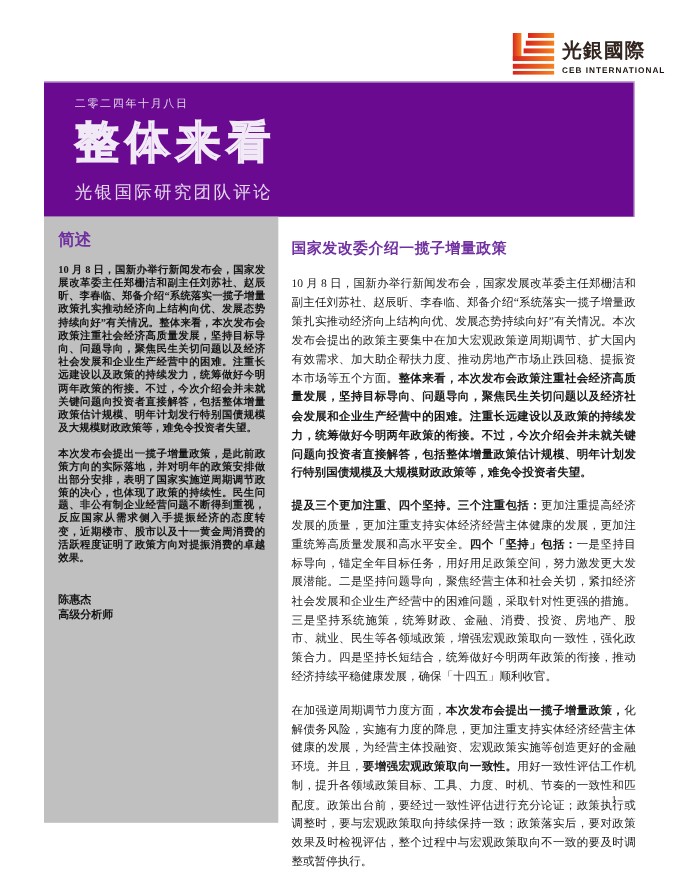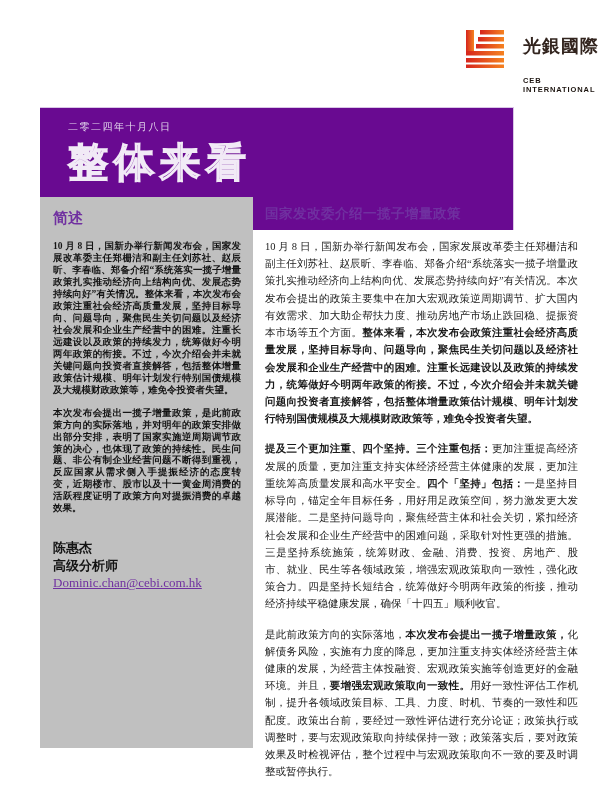--- a/index.html
+++ b/index.html
@@ -9,7 +9,7 @@
     margin:0 auto;overflow:hidden;
   }
   
-  .logo{position:absolute;left:466px;top:30px;display:flex;align-items:flex-start;gap:19px;}
+  .logo{position:absolute;left:466px;top:30px;display:flex;align-items:flex-end;gap:7px;}
   .logo-mark{width:38px;height:38px;flex:0 0 auto;}
   .logo-text{display:flex;flex-direction:column;}
   .logo-zh{font-family:"Liberation Sans","DejaVu Sans",sans-serif;font-weight:bold;

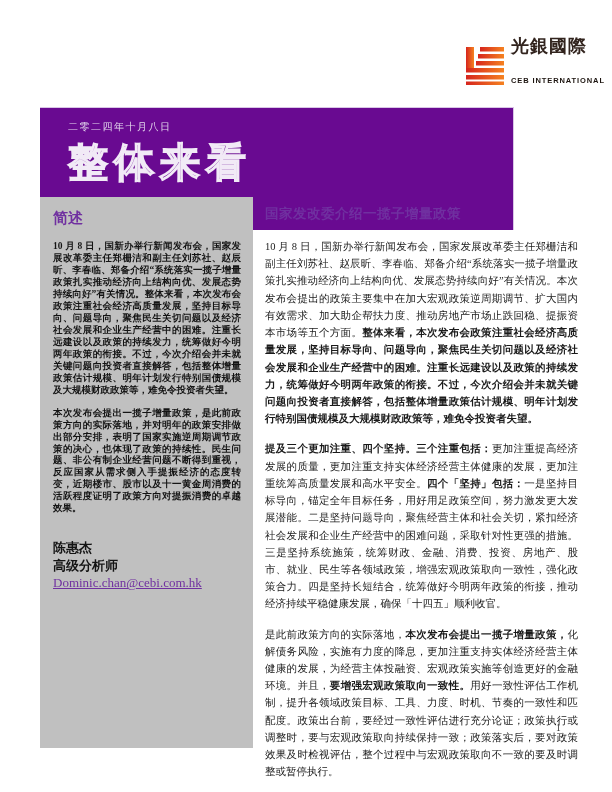--- a/index.html
+++ b/index.html
@@ -15,7 +15,7 @@
   .logo-zh{font-family:"Liberation Sans","DejaVu Sans",sans-serif;font-weight:bold;
     font-size:18px;line-height:24px;letter-spacing:1px;color:#32241e;margin-top:4px;}
   .logo-en{font-family:"Liberation Sans","DejaVu Sans",sans-serif;font-size:7.5px;
-    letter-spacing:0.9px;color:#1c140f;margin-top:18px;font-weight:bold;}
+    letter-spacing:0.9px;color:#1c140f;margin-top:1px;font-weight:bold;}
   
   .header{
     position:absolute;left:40px;top:74px;width:474px;height:123px;box-sizing:border-box;

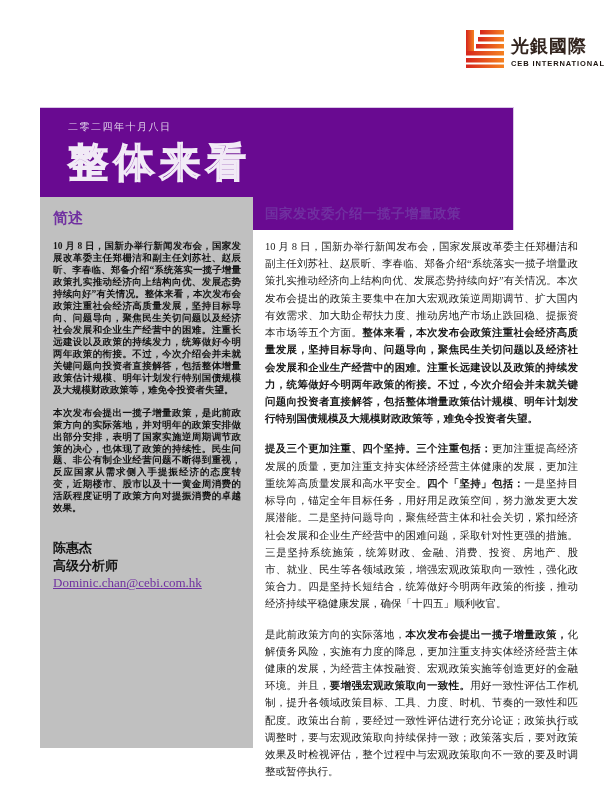--- a/index.html
+++ b/index.html
@@ -18,9 +18,9 @@
     letter-spacing:0.9px;color:#1c140f;margin-top:1px;font-weight:bold;}
   
   .header{
-    position:absolute;left:40px;top:74px;width:474px;height:123px;box-sizing:border-box;
+    position:absolute;left:40px;top:74px;width:537px;height:123px;box-sizing:border-box;
     background:var(--header-purple,#690A91);padding:12px 0 0 28px;
-    border-right:1px solid #d9c6e6;border-top:1px solid #d9c6e6;margin-top:33px;
+    border-right:1px solid #d9c6e6;border-top:1px solid #d9c6e6;
   }
   .hdate{font-size:10px;letter-spacing:1.5px;color:#e3d7ec;}
   .htitle{

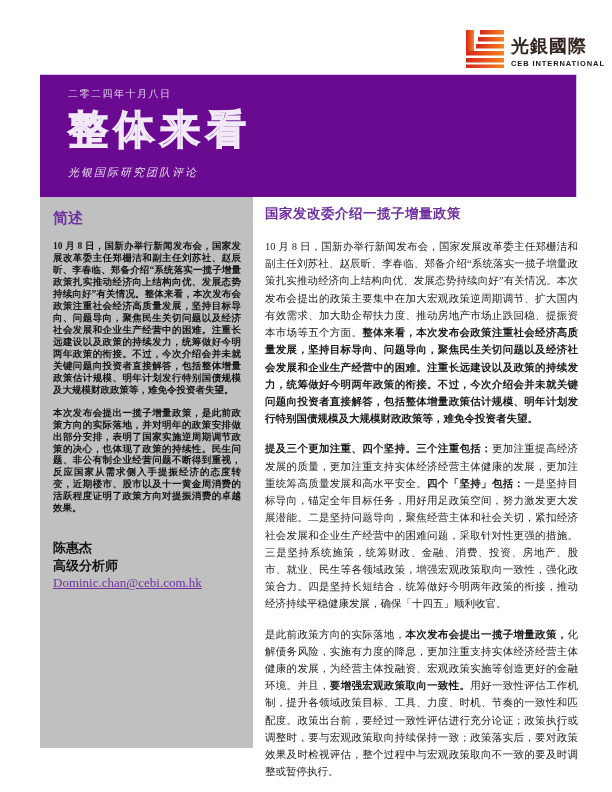--- a/index.html
+++ b/index.html
@@ -28,7 +28,7 @@
     color:transparent;-webkit-text-stroke:1.4px #f1eaf6;
   }
   @supports not (-webkit-text-stroke:1px #fff){.htitle{color:#f1eaf6;}}
-  .hsub{margin-top:12px;font-size:11px;letter-spacing:2px;color:#e3d7ec;font-style:italic;}
+  .hsub{margin-top:12px;font-size:16px;letter-spacing:2px;color:#e3d7ec;}
   
   .sidebar{
     position:absolute;left:40px;top:197px;width:213px;height:551px;box-sizing:border-box;

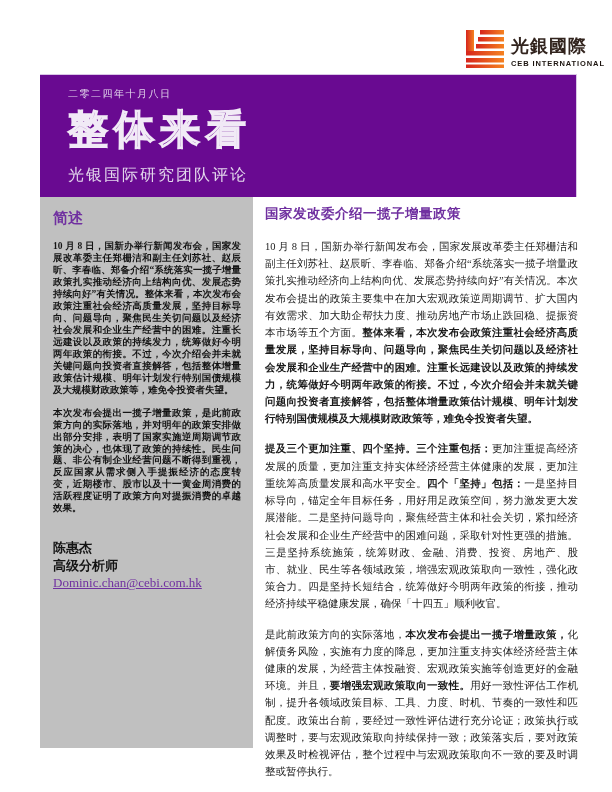--- a/index.html
+++ b/index.html
@@ -46,7 +46,7 @@
   .content{position:absolute;left:265px;top:205px;width:313px;}
   .content h1{
     font-size:13.5px;font-weight:bold;color:var(--accent-purple,#7030A0);
-    margin:0 0 15px;letter-spacing:0.5px;
+    margin:12px 0 15px;letter-spacing:0.5px;
   }
   .content p{
     font-size:10.5px;line-height:1.64;color:#1a1a1a;text-align:justify;margin:0 0 13px;

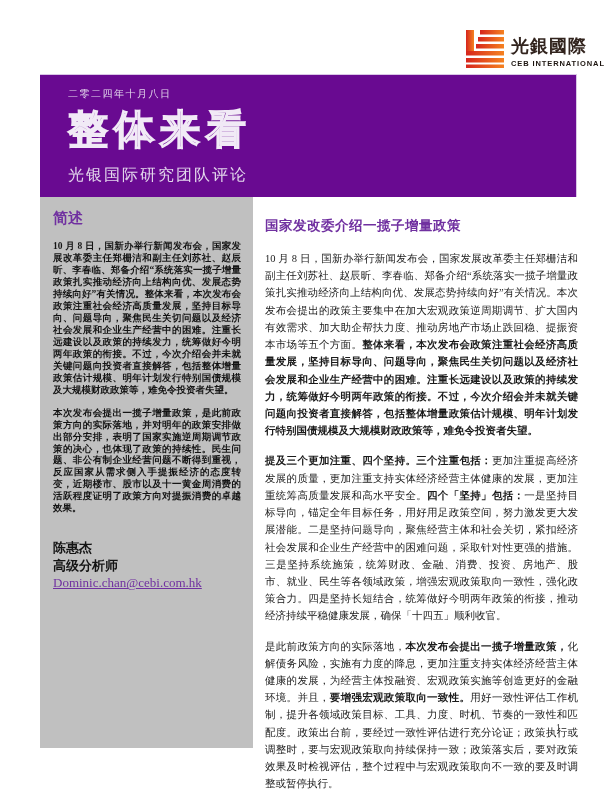--- a/index.html
+++ b/index.html
@@ -39,7 +39,7 @@
     font-size:9.5px;font-weight:bold;line-height:1.26;color:#141414;
     text-align:justify;margin:0 0 11px;
   }
-  .analyst{margin-top:24px;font-size:13px;line-height:1.35;color:#141414;}
+  .analyst{margin-top:24px;font-size:10px;line-height:1.35;color:#141414;}
   .aname,.atitle,.aphone{font-weight:bold;}
   .aemail{color:var(--accent-purple,#7030A0);text-decoration:underline;font-weight:normal;cursor:pointer;}
   

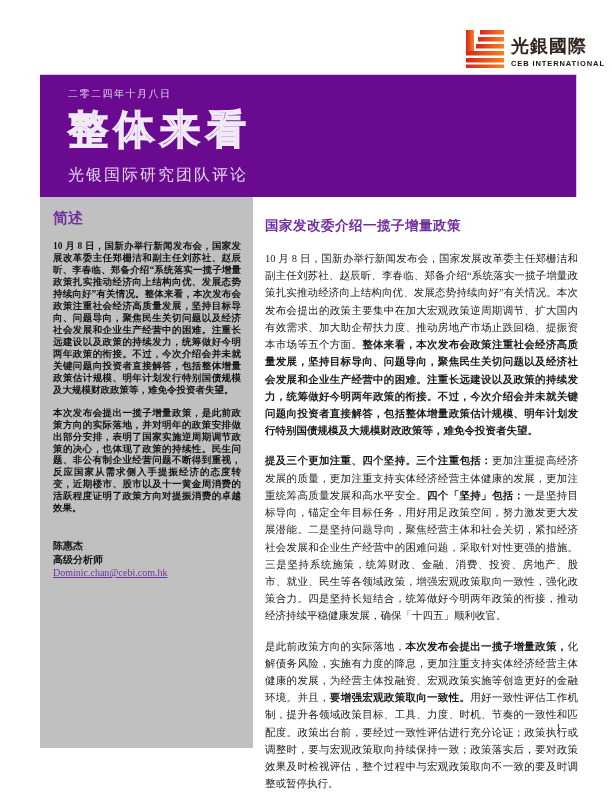--- a/index.html
+++ b/index.html
@@ -95,7 +95,6 @@
     <div class="analyst">
       <div class="aname">陈惠杰</div>
       <div class="atitle">高级分析师</div>
-      <div><a class="aemail">Dominic.chan@cebi.com.hk</a></div>
     </div>
   </aside>
 

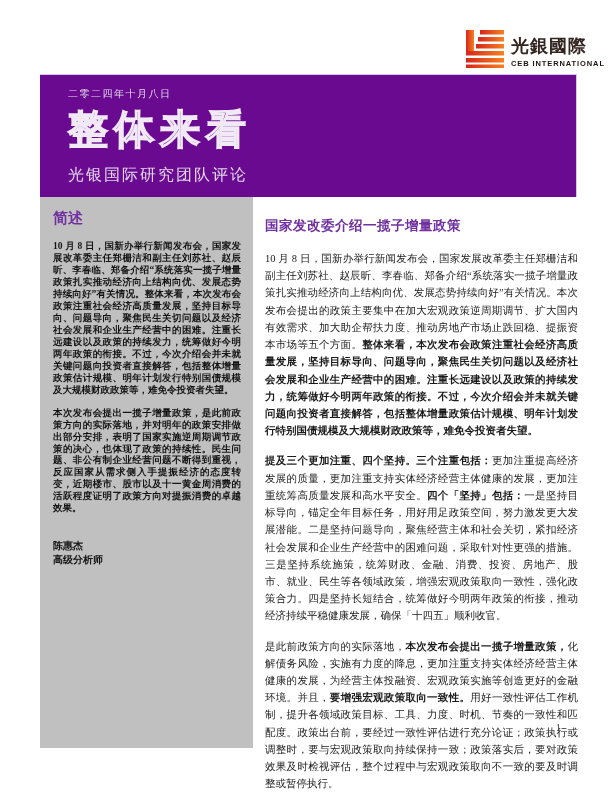--- a/index.html
+++ b/index.html
@@ -102,7 +102,7 @@
     <h1>国家发改委介绍一揽子增量政策</h1>
     <p><span>10 月 8 日，国新办举行新闻发布会，国家发展改革委主任郑栅洁和副主任刘苏社、赵辰昕、李春临、郑备介绍“系统落实一揽子增量政策扎实推动经济向上结构向优、发展态势持续向好”有关情况。本次发布会提出的政策主要集中在加大宏观政策逆周期调节、扩大国内有效需求、加大助企帮扶力度、推动房地产市场止跌回稳、提振资本市场等五个方面。</span><span class="b">整体来看，本次发布会政策注重社会经济高质量发展，坚持目标导向、问题导向，聚焦民生关切问题以及经济社会发展和企业生产经营中的困难。注重长远建设以及政策的持续发力，统筹做好今明两年政策的衔接。不过，今次介绍会并未就关键问题向投资者直接解答，包括整体增量政策估计规模、明年计划发行特别国债规模及大规模财政政策等，难免令投资者失望。</span></p>
     <p><span class="b">提及三个更加注重、四个坚持。三个注重包括：</span><span>更加注重提高经济发展的质量，更加注重支持实体经济经营主体健康的发展，更加注重统筹高质量发展和高水平安全。</span><span class="b">四个「坚持」包括：</span><span>一是坚持目标导向，锚定全年目标任务，用好用足政策空间，努力激发更大发展潜能。二是坚持问题导向，聚焦经营主体和社会关切，紧扣经济社会发展和企业生产经营中的困难问题，采取针对性更强的措施。三是坚持系统施策，统筹财政、金融、消费、投资、房地产、股市、就业、民生等各领域政策，增强宏观政策取向一致性，强化政策合力。四是坚持长短结合，统筹做好今明两年政策的衔接，推动经济持续平稳健康发展，确保「十四五」顺利收官。</span></p>
-    <p><span>是此前政策方向的实际落地，</span><span class="b">本次发布会提出一揽子增量政策，</span><span>化解债务风险，实施有力度的降息，更加注重支持实体经济经营主体健康的发展，为经营主体投融资、宏观政策实施等创造更好的金融环境。并且，</span><span class="b">要增强宏观政策取向一致性。</span><span>用好一致性评估工作机制，提升各领域政策目标、工具、力度、时机、节奏的一致性和匹配度。政策出台前，要经过一致性评估进行充分论证；政策执行或调整时，要与宏观政策取向持续保持一致；政策落实后，要对政策效果及时检视评估，整个过程中与宏观政策取向不一致的要及时调整或暂停执行。</span></p>
+    <p><span>在加强逆周期调节力度方面，</span><span class="b">本次发布会提出一揽子增量政策，</span><span>化解债务风险，实施有力度的降息，更加注重支持实体经济经营主体健康的发展，为经营主体投融资、宏观政策实施等创造更好的金融环境。并且，</span><span class="b">要增强宏观政策取向一致性。</span><span>用好一致性评估工作机制，提升各领域政策目标、工具、力度、时机、节奏的一致性和匹配度。政策出台前，要经过一致性评估进行充分论证；政策执行或调整时，要与宏观政策取向持续保持一致；政策落实后，要对政策效果及时检视评估，整个过程中与宏观政策取向不一致的要及时调整或暂停执行。</span></p>
   </main>
 
   <div class="pagenum">1</div>

